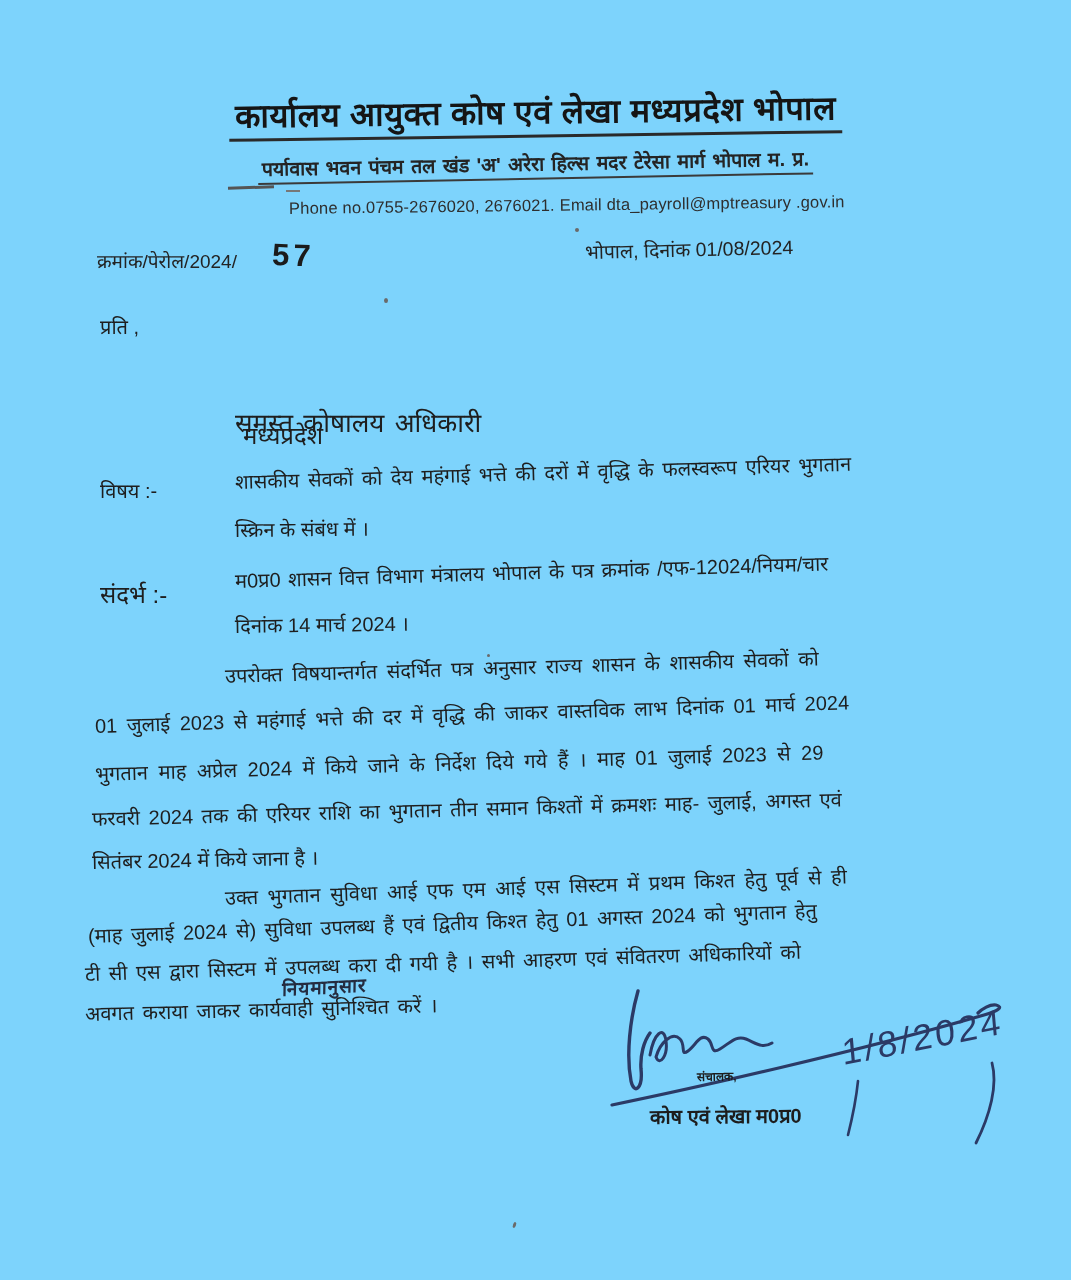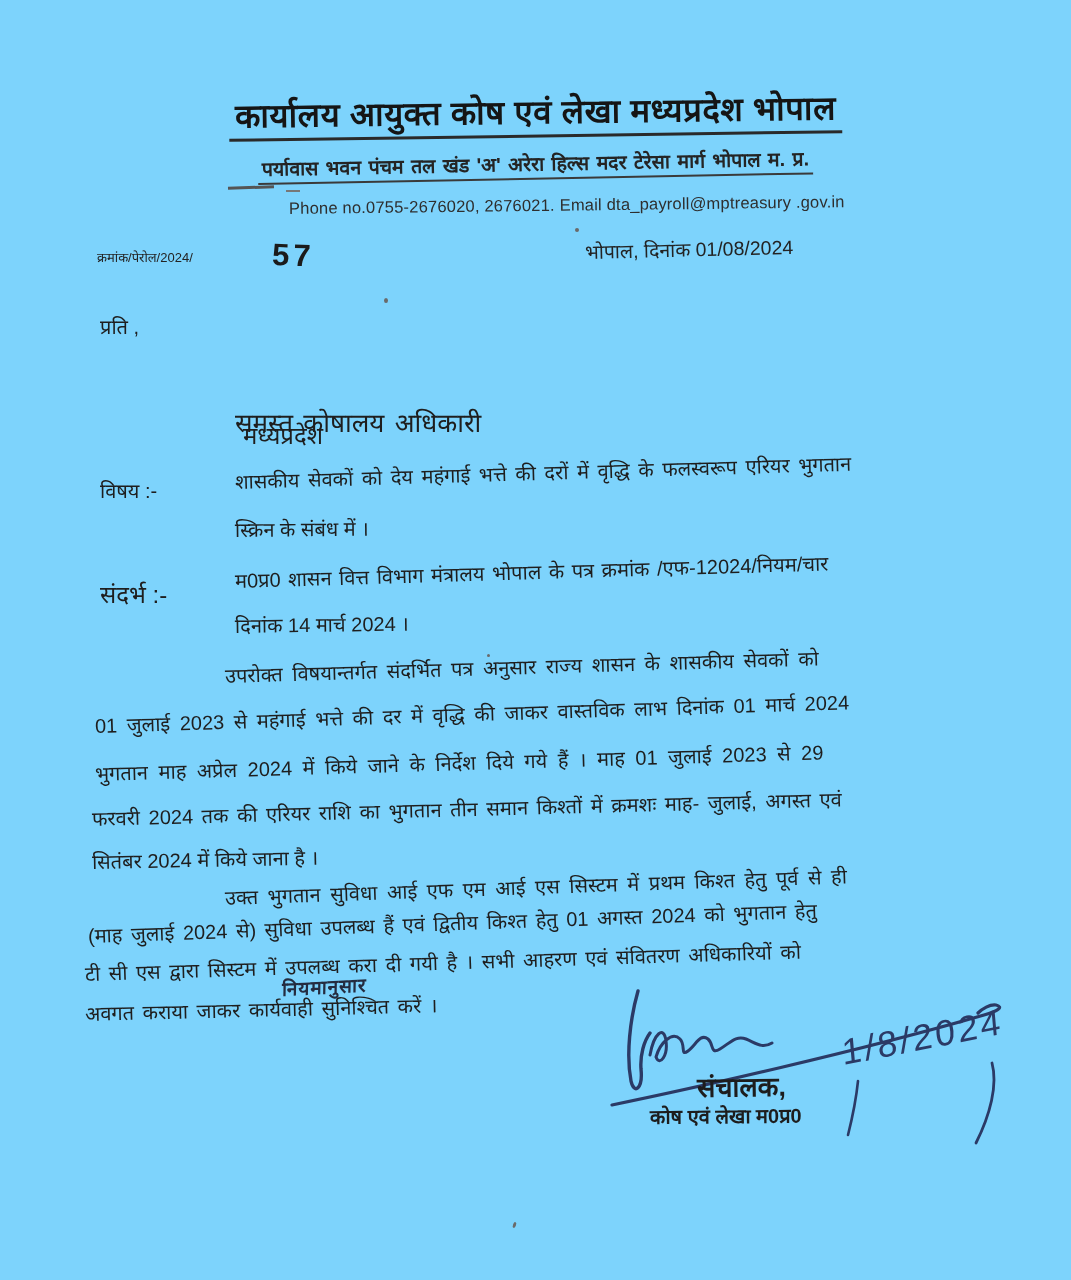--- a/index.html
+++ b/index.html
@@ -35,7 +35,7 @@
   }
 
   
-  .l-ref{top:248px;left:97px;font-size:13px;color:#232323;}
+  .l-ref{top:248px;left:97px;font-size:19px;color:#232323;}
   .l-hand57{
     top:237px;left:272px;font-size:31px;font-weight:700;color:#1b1b1b;
     transform:rotate(2deg);letter-spacing:4px;

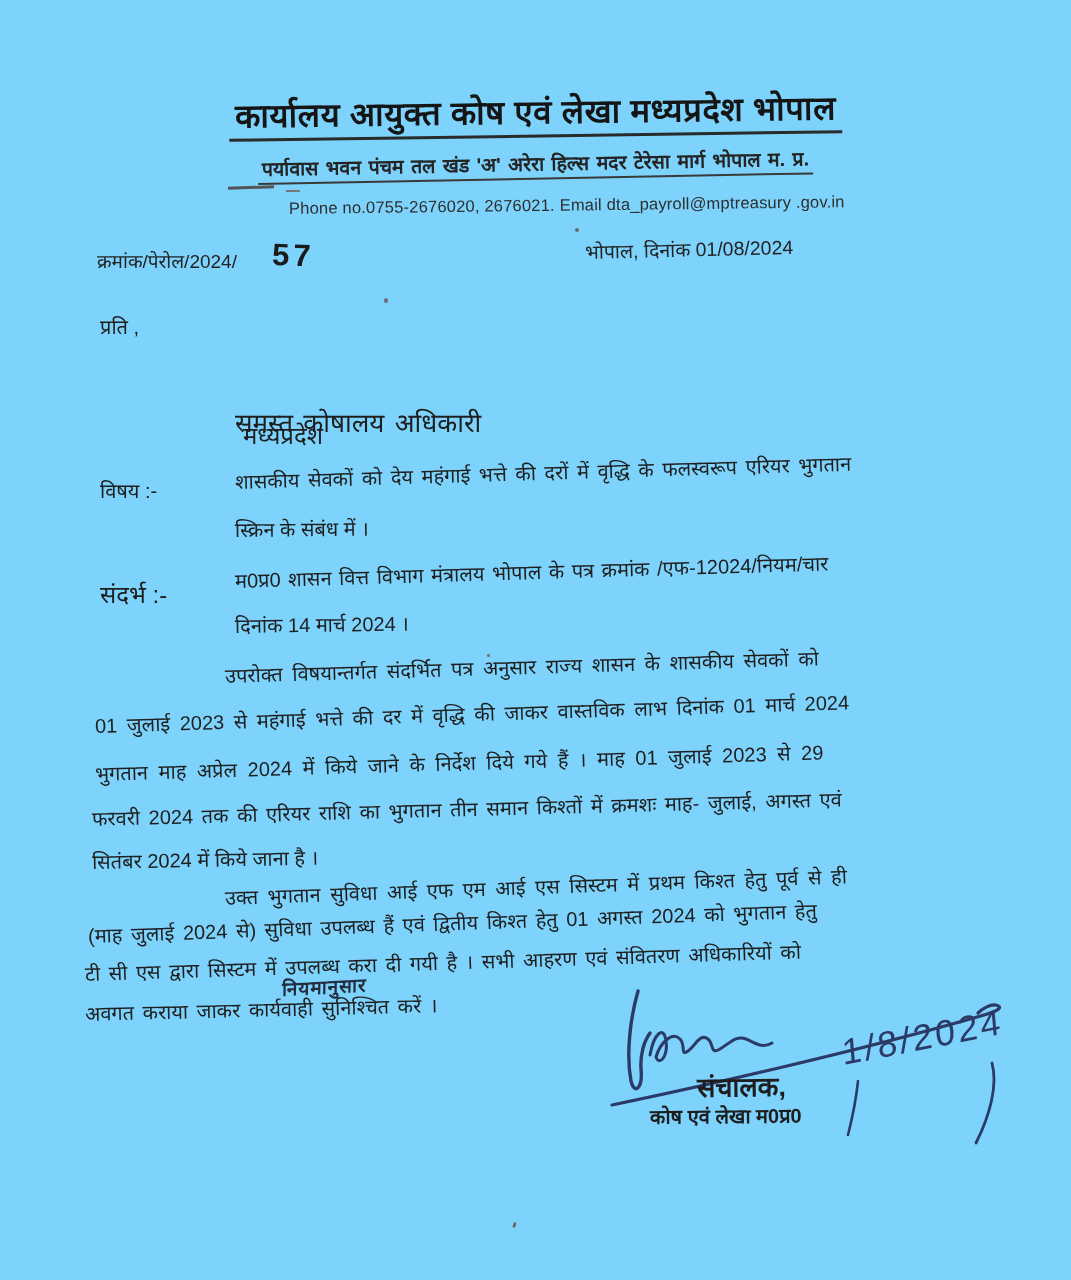--- a/index.html
+++ b/index.html
@@ -82,7 +82,7 @@
     top:1032px;left:842px;font-size:36px;color:#2b3a66;
     transform:rotate(-11deg) skewX(-6deg);letter-spacing:3px;font-weight:400;
   }
-  .l-desig{top:1068px;left:697px;font-size:27px;font-weight:700;color:#1d1d1d;transform:rotate(-0.8deg);}
+  .l-desig{top:1068px;left:697px;font-size:12px;font-weight:700;color:#1d1d1d;transform:rotate(-0.8deg);}
   .l-office{top:1103px;left:650px;font-size:20px;font-weight:700;color:#1d1d1d;transform:rotate(-0.5deg);}
 
   

